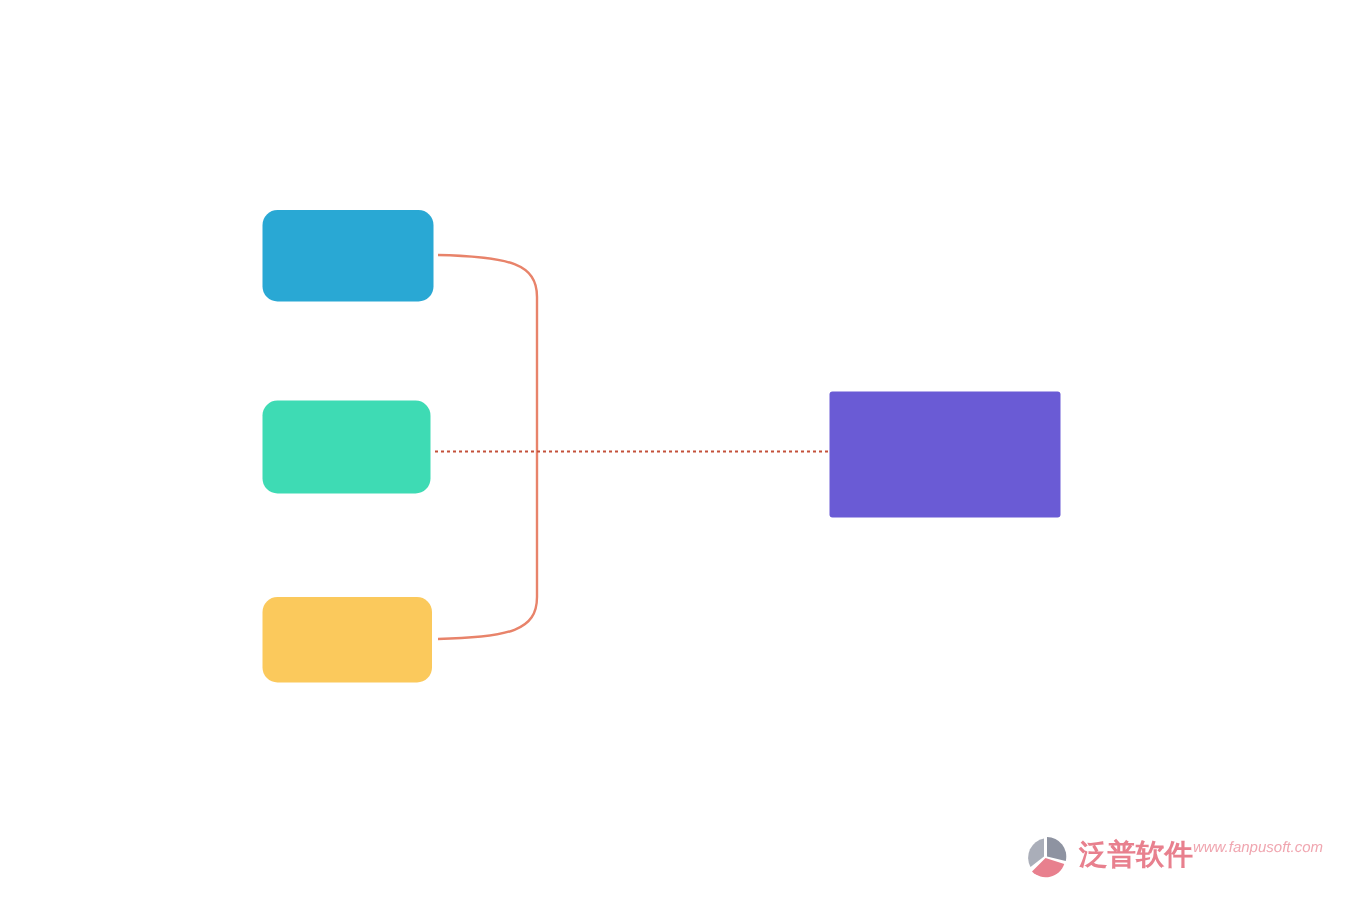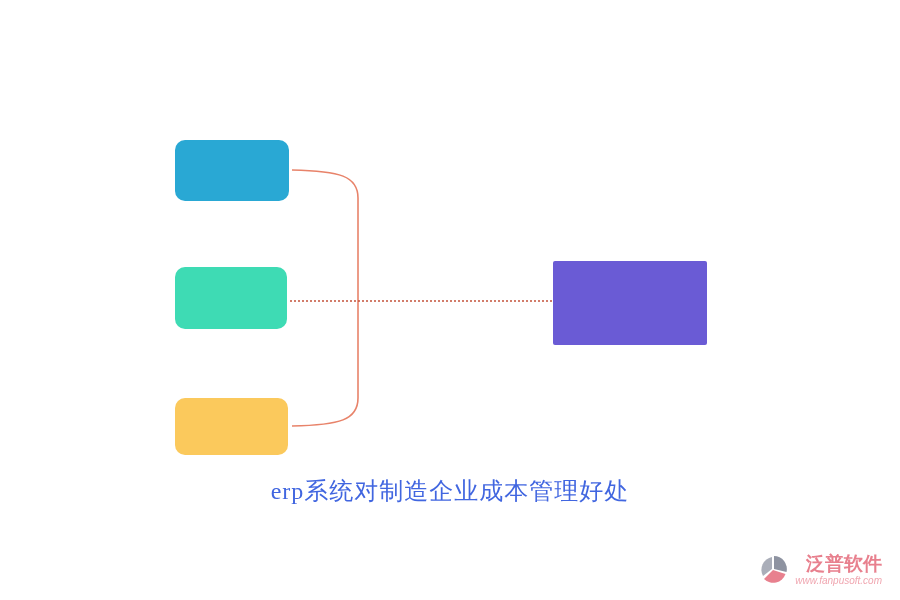--- a/index.html
+++ b/index.html
@@ -77,7 +77,6 @@
 
   <div class="box box-right" style="background-color: rgb(106, 91, 213);"></div>
 
-  <div class="diagram-title" style="color: rgb(65, 102, 224);">erp系统对制造企业成本管理好处</div>
 
   <div class="watermark">
     <svg width="30" height="30" viewBox="0 0 30 30">

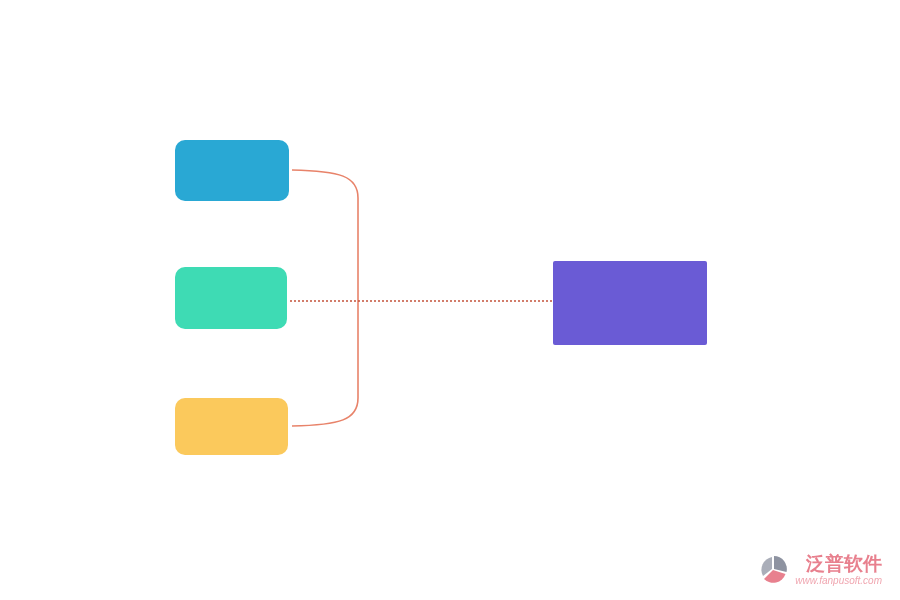--- a/index.html
+++ b/index.html
@@ -48,8 +48,8 @@
   }
   .watermark-text {
     display: flex;
-    flex-direction: column;
-    align-items: flex-end;
+    flex-direction: row;
+    align-items: flex-start;
     line-height: 1.15;
   }
   .watermark-brand {

